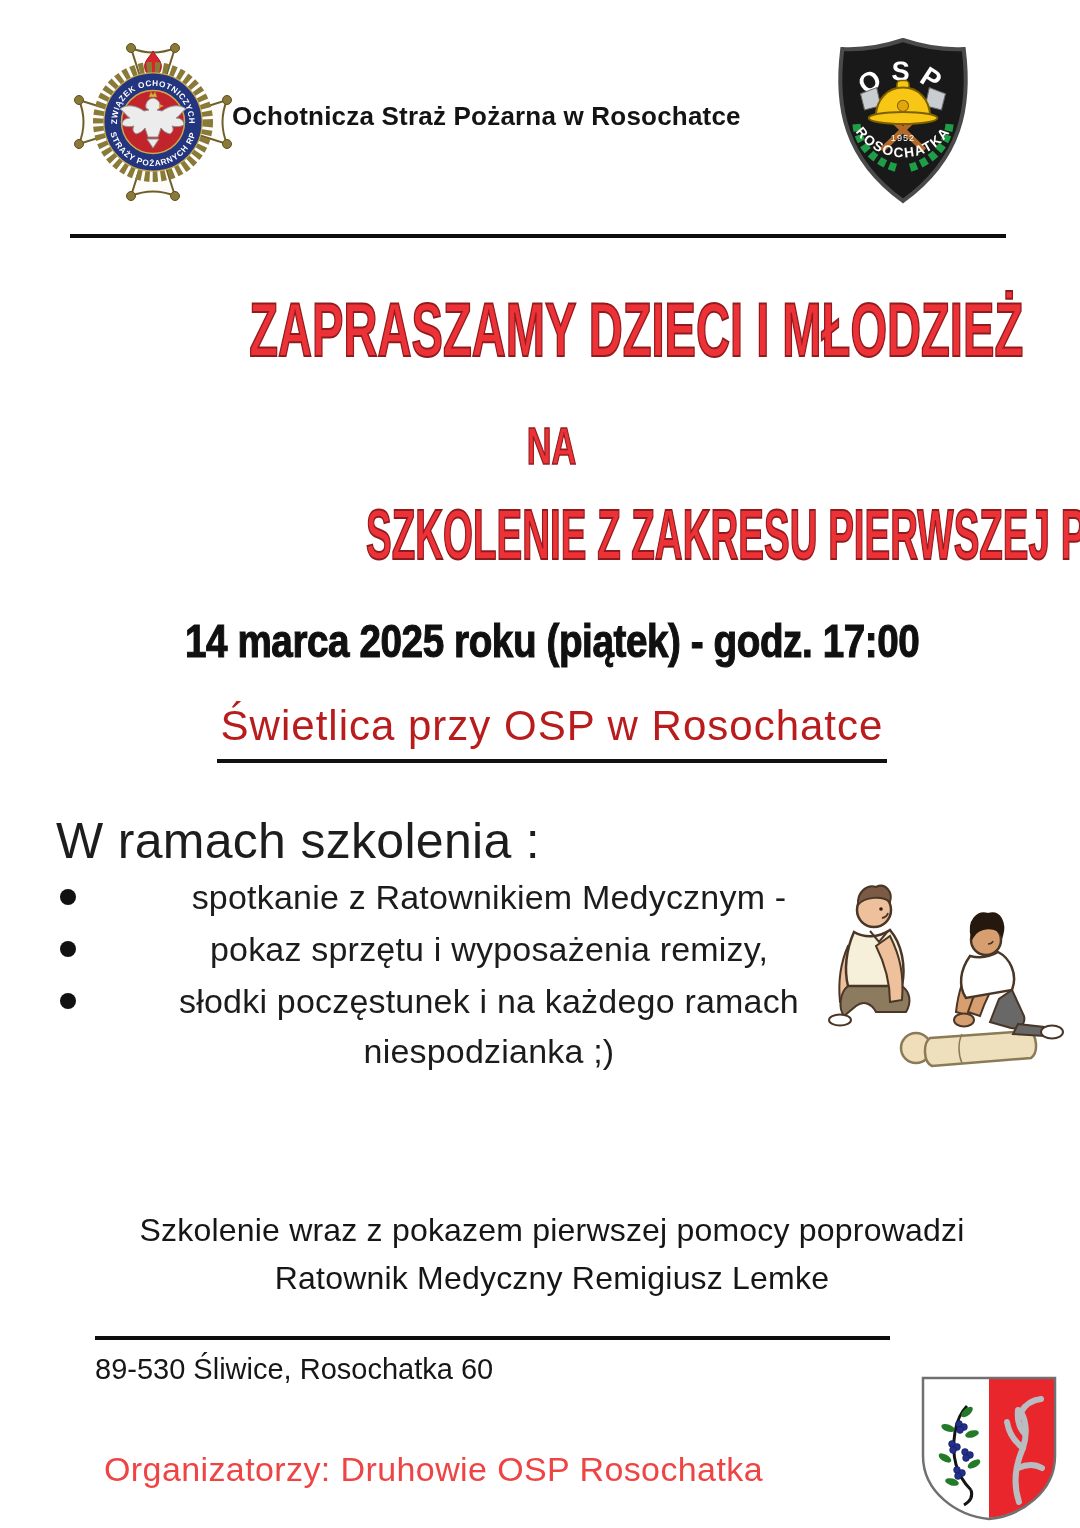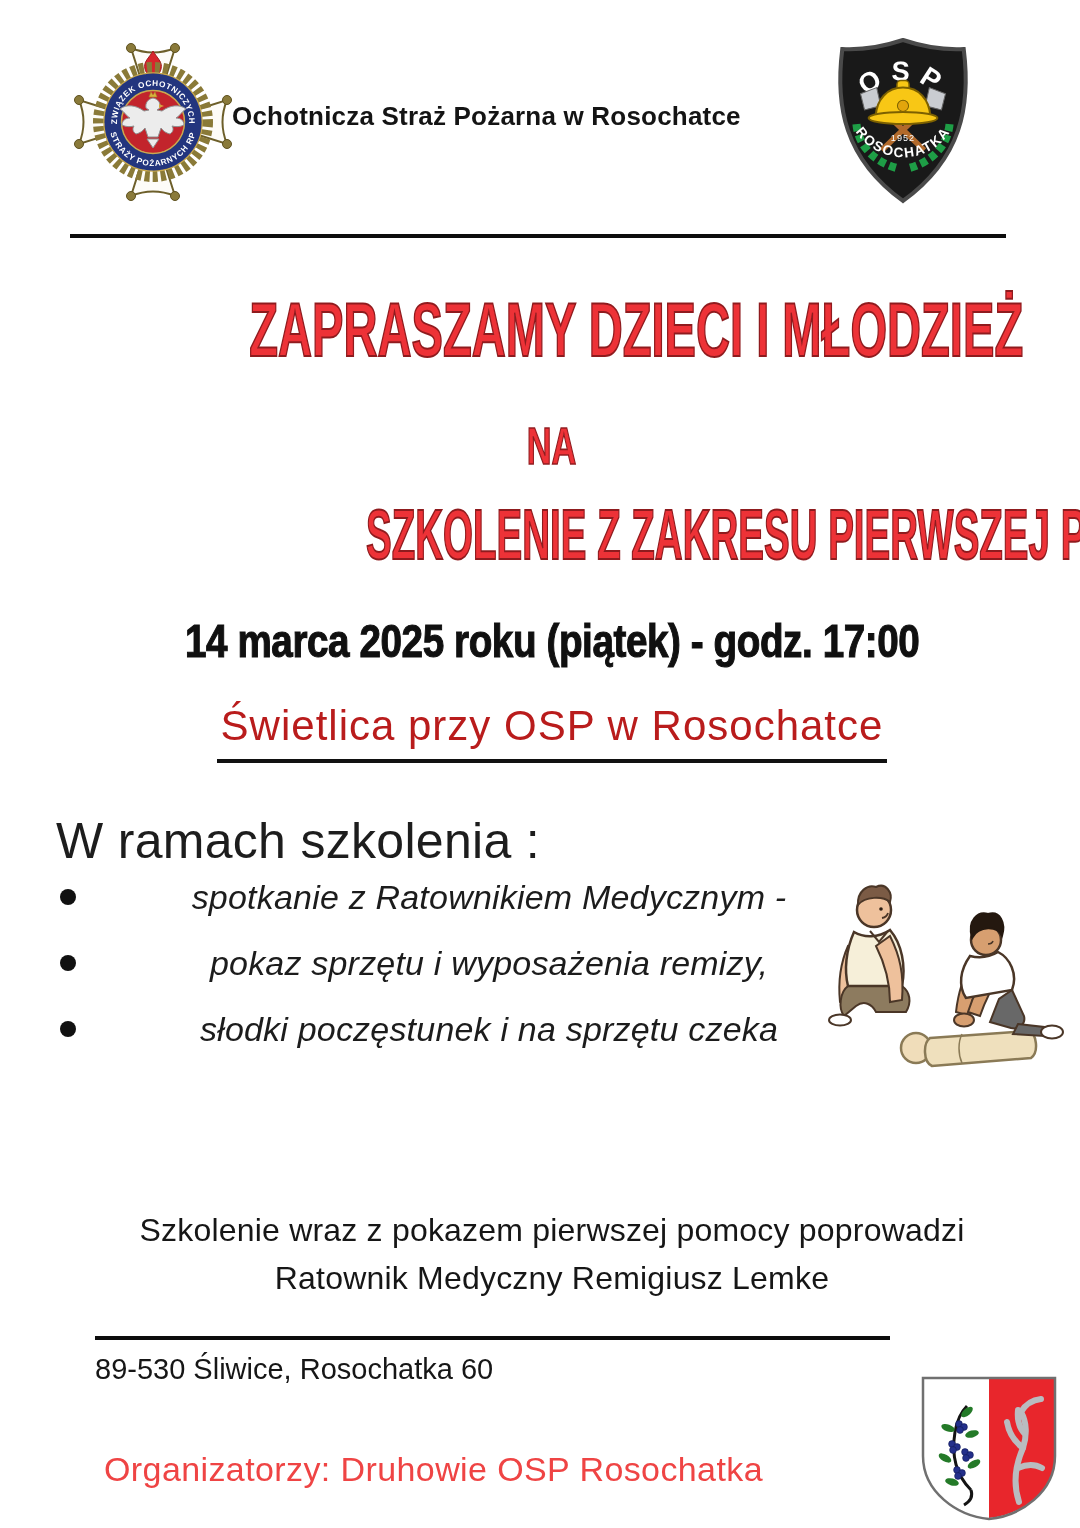--- a/index.html
+++ b/index.html
@@ -44,7 +44,7 @@
   .b-dot span{display:block;width:16px;height:16px;border-radius:50%;
     background:#111;margin:17px 0 0 12px;}
   .b-text{flex:1;text-align:center;font-size:34px;line-height:50px;
-    color:#1c1c1c;letter-spacing:.2px;font-style:italic;}
+    color:#1c1c1c;letter-spacing:.2px;}
 
   
   .trainer{top:1206px;font-size:32px;line-height:48px;color:#161616;letter-spacing:.2px;}

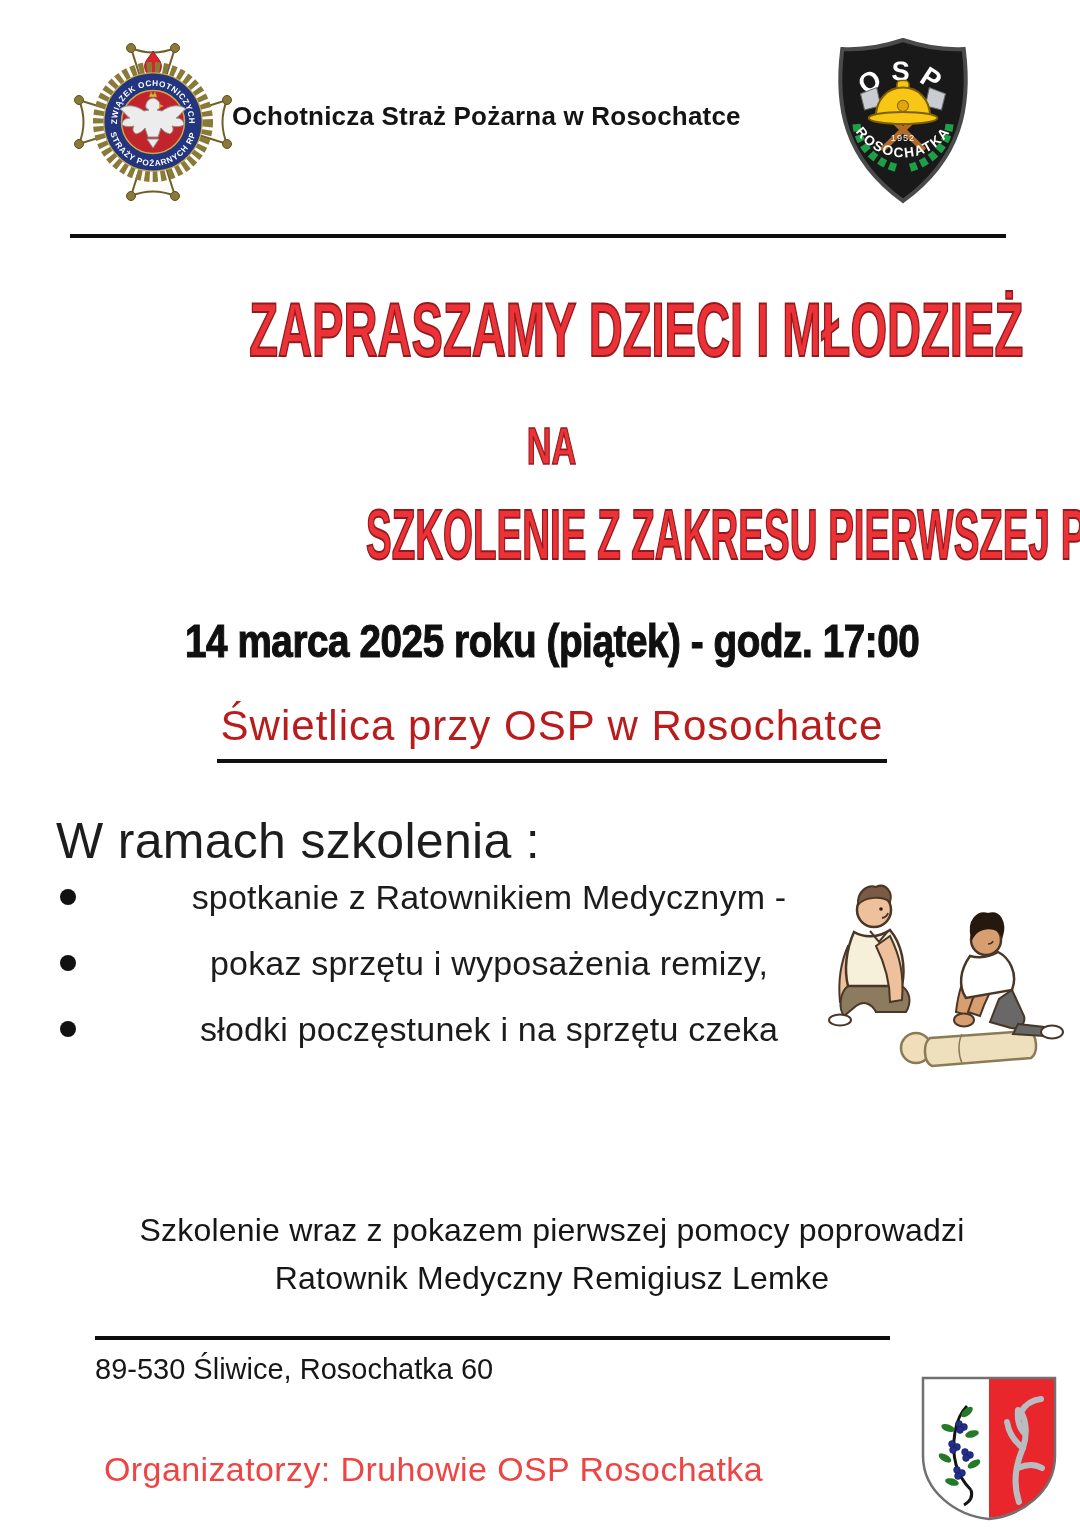--- a/index.html
+++ b/index.html
@@ -39,7 +39,7 @@
   .prog-head{left:56px;top:812px;font-size:50px;color:#1d1d1d;letter-spacing:.3px;}
   .prog-list{left:48px;top:872px;width:828px;}
   .b-row{display:flex;align-items:flex-start;}
-  .b-row + .b-row{margin-top:16px;}
+  .b-row + .b-row{margin-top:2px;}
   .b-dot{width:54px;flex:0 0 54px;}
   .b-dot span{display:block;width:16px;height:16px;border-radius:50%;
     background:#111;margin:17px 0 0 12px;}

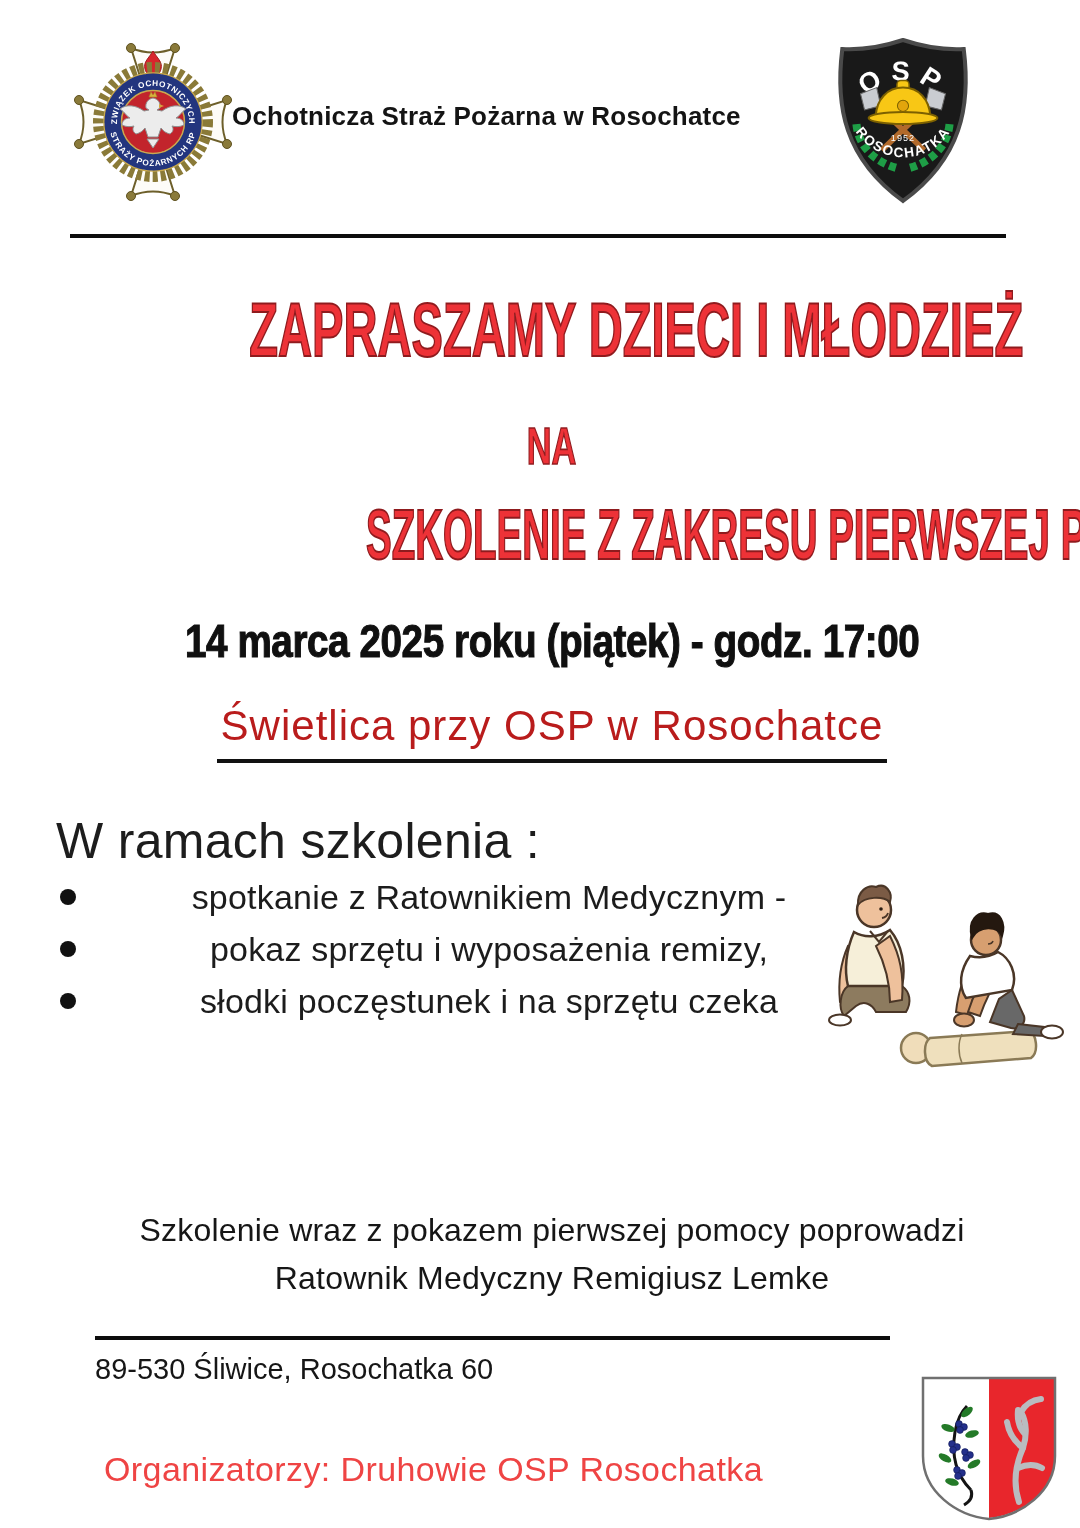--- a/index.html
+++ b/index.html
@@ -182,7 +182,7 @@
           <span></span>
         </div>
       <div class="b-text">
-        <div>słodki poczęstunek i na sprzętu czeka</div>
+        <div>słodki poczęstunek i na każdego ramach</div>
       </div>
     </div>
   </div>

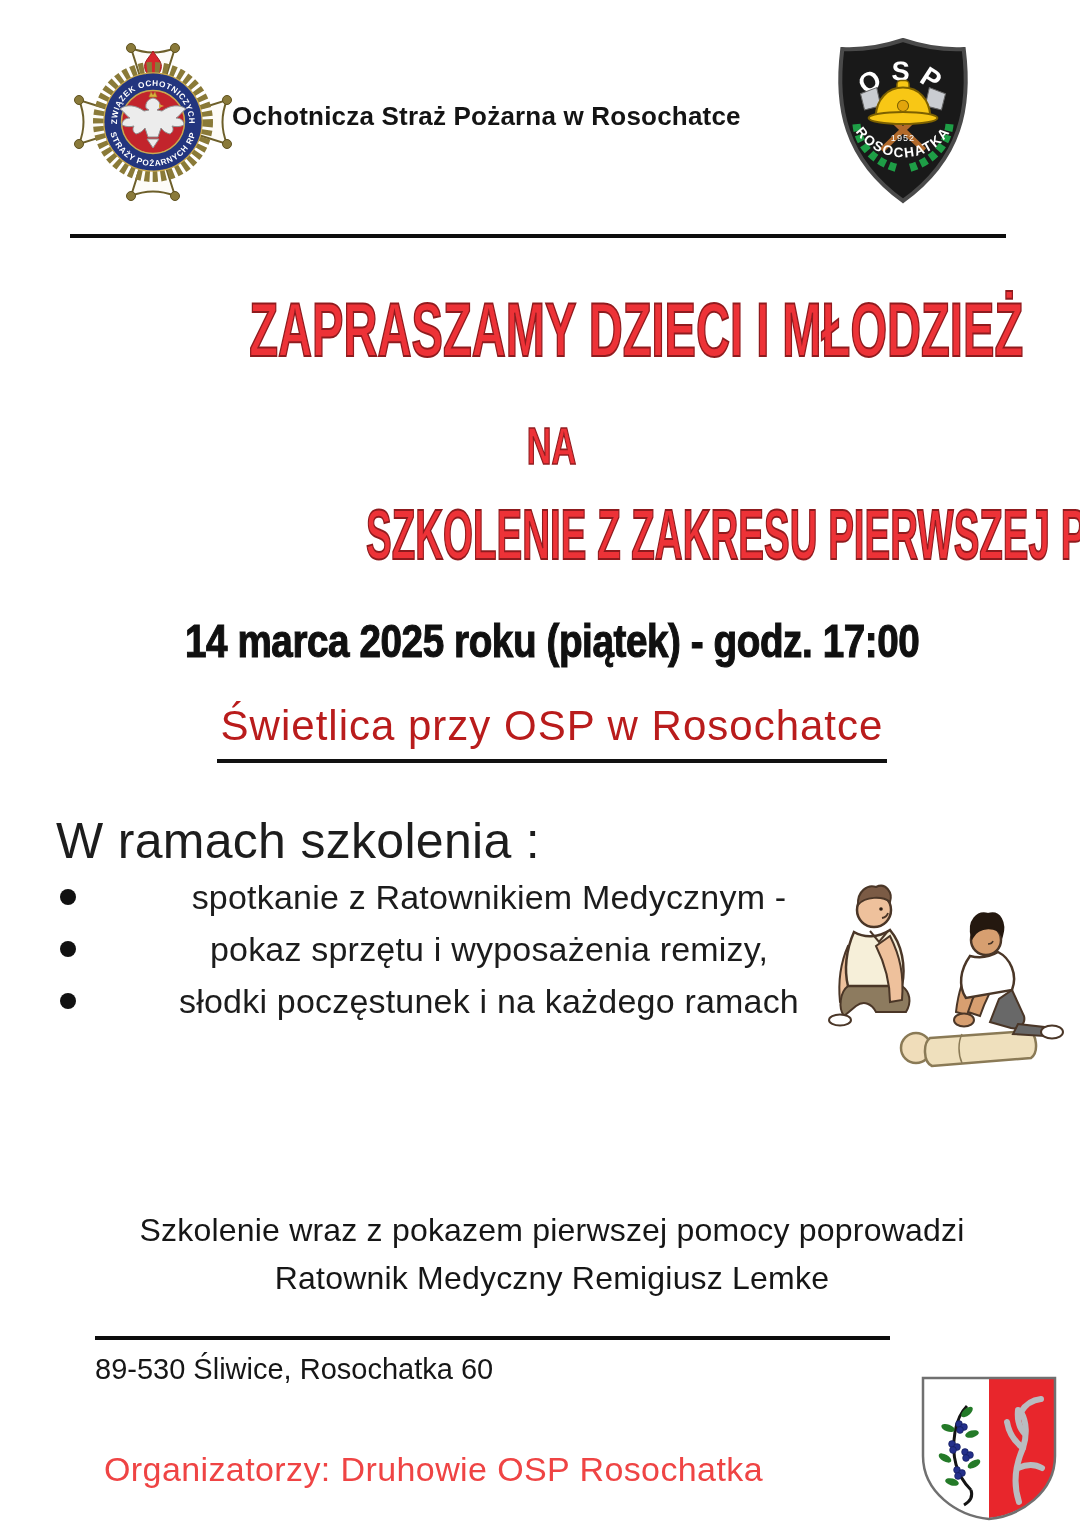--- a/index.html
+++ b/index.html
@@ -183,6 +183,7 @@
         </div>
       <div class="b-text">
         <div>słodki poczęstunek i na każdego ramach</div>
+        <div>niespodzianka ;)</div>
       </div>
     </div>
   </div>

